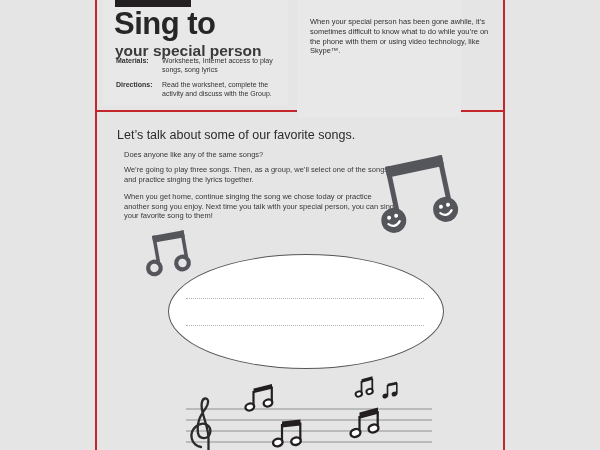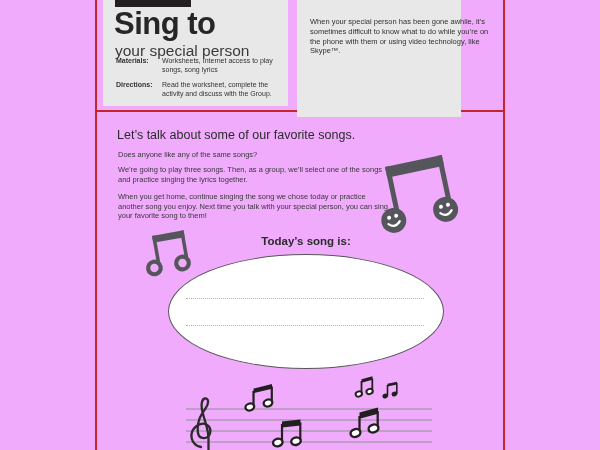--- a/index.html
+++ b/index.html
@@ -4,7 +4,7 @@
 <style>
   html,body { margin:0; padding:0; background:#ffffff; }
   .canvas {
-    position:relative; width:600px; height:450px; background:#f0abfc;
+    position:relative; width:600px; height:450px; background:#e5e5e5;
     font-family:"Liberation Sans", sans-serif; overflow:hidden;
     color:#2f2f2f;
   }

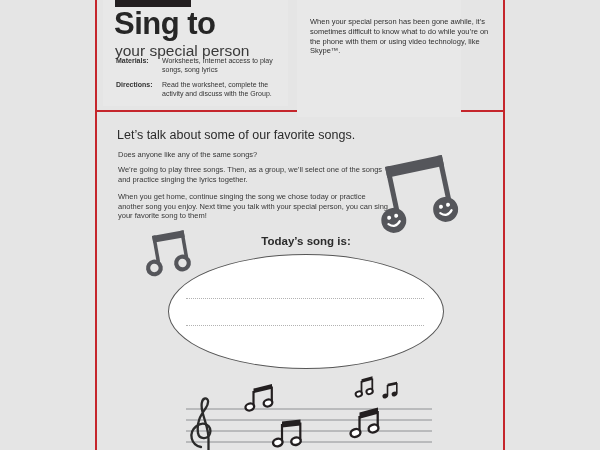--- a/index.html
+++ b/index.html
@@ -27,7 +27,7 @@
   }
   .subtitle {
     position:absolute; left:12px; top:42px; font-size:15.5px; line-height:18px;
-    font-weight:400; color:#3a3a3a; white-space:nowrap;
+    font-weight:700; color:#3a3a3a; white-space:nowrap;
   }
   .meta { position:absolute; left:13px; display:flex; font-size:7px; line-height:9px; color:#333; }
   .meta-materials  { top:56px; }

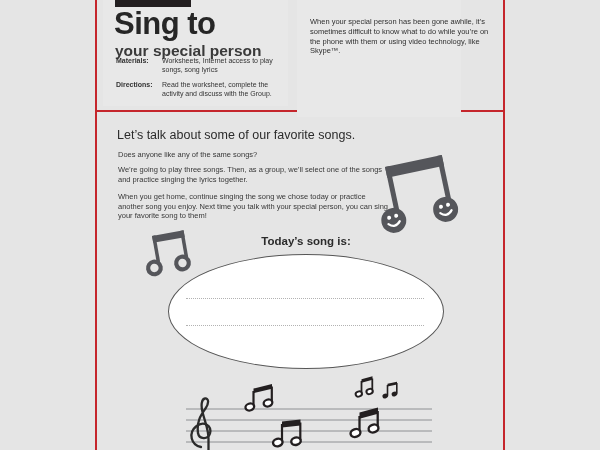--- a/index.html
+++ b/index.html
@@ -45,7 +45,7 @@
     position:absolute; left:117px; top:128px; font-size:12.5px; font-weight:400;
     color:#2b2b2b; white-space:nowrap;
   }
-  .body-p { position:absolute; left:118px; margin:0; font-size:7.5px; line-height:9.6px; color:#383838; }
+  .body-p { position:absolute; left:124px; margin:0; font-size:7.5px; line-height:9.6px; color:#383838; }
   .p1 { top:150px; width:280px; }
   .p2 { top:165px; width:268px; }
   .p3 { top:192px; width:270px; }

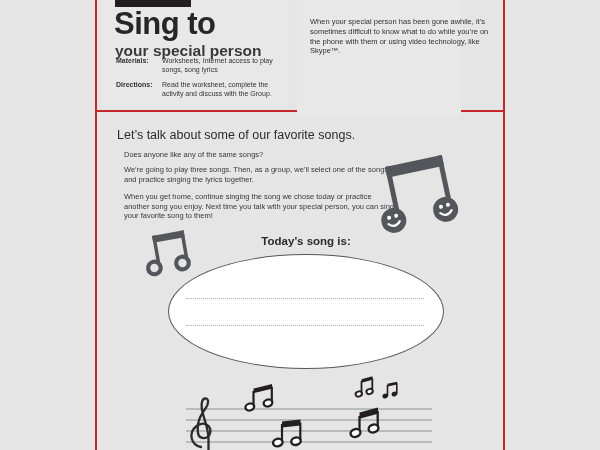--- a/index.html
+++ b/index.html
@@ -100,7 +100,6 @@
   <p class="body-p p3">When you get home, continue singing the song we chose today or practice another song you enjoy. Next time you talk with your special person, you can sing your favorite song to them!</p>
   <p class="body-p p2">We’re going to play three songs. Then, as a group, we’ll select one of the songs and practice singing the lyrics together.</p>
 
-  <div class="todays-label">Today’s song is:</div>
   <div class="song-oval"></div>
   <div class="write-line write-line-1"></div>
   <div class="write-line write-line-2"></div>

